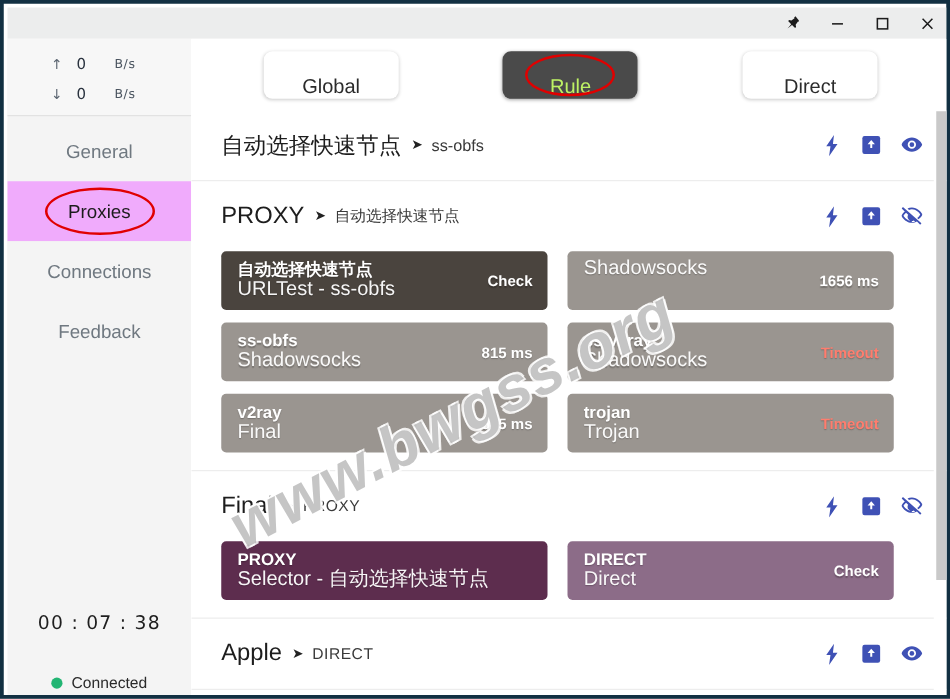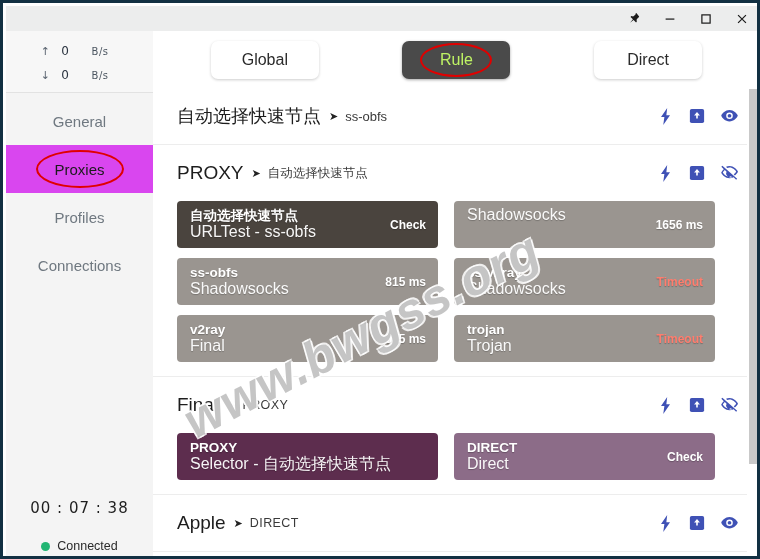--- a/index.html
+++ b/index.html
@@ -79,7 +79,7 @@
   .mode{
     position:relative;
     width:108px;height:38px;border-radius:7px;
-    display:flex;align-items:center;justify-content:center;
+    display:flex;align-items:flex-end;justify-content:center;
     font-size:16px;color:#2b2b2b;background:#ffffff;
     box-shadow:0 1px 3px rgba(0,0,0,.20);
     cursor:default;

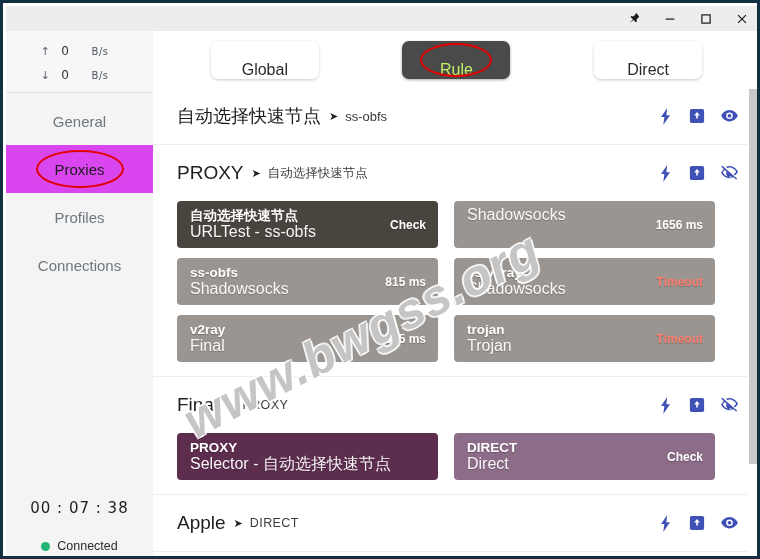--- a/index.html
+++ b/index.html
@@ -53,7 +53,7 @@
     font-size:15px;color:#6f7880;background:#f4f4f4;
     cursor:default;
   }
-  .navitem.active{background:#d946ef;color:#1b1b1b;}
+  .navitem.active{background:#f0abfc;color:#1b1b1b;}
   .navitem .ellipse{
     position:absolute;left:50%;top:50%;transform:translate(-50%,-50%);
     width:84px;height:34px;border:2.5px solid #e00000;border-radius:50%;

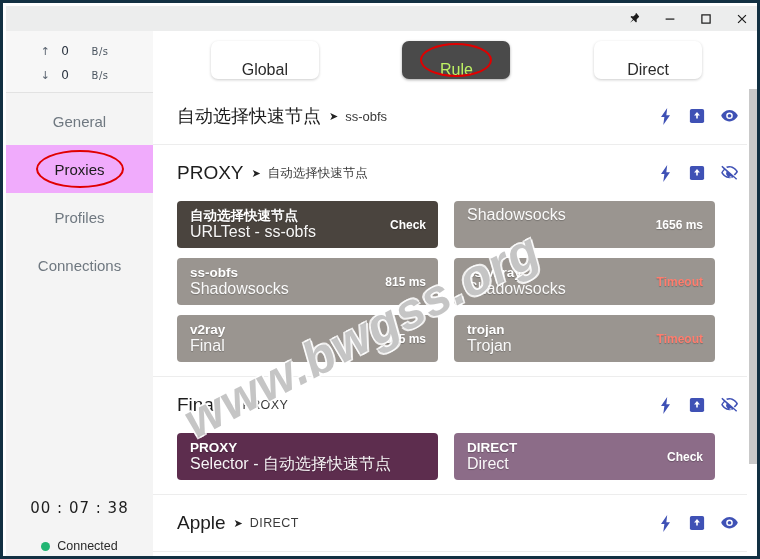--- a/index.html
+++ b/index.html
@@ -207,9 +207,6 @@
           <span class="ellipse"></span>
         </div>
         <div class="navitem">
-          <span>Profiles</span>
-        </div>
-        <div class="navitem">
           <span>Connections</span>
         </div>
       </div>

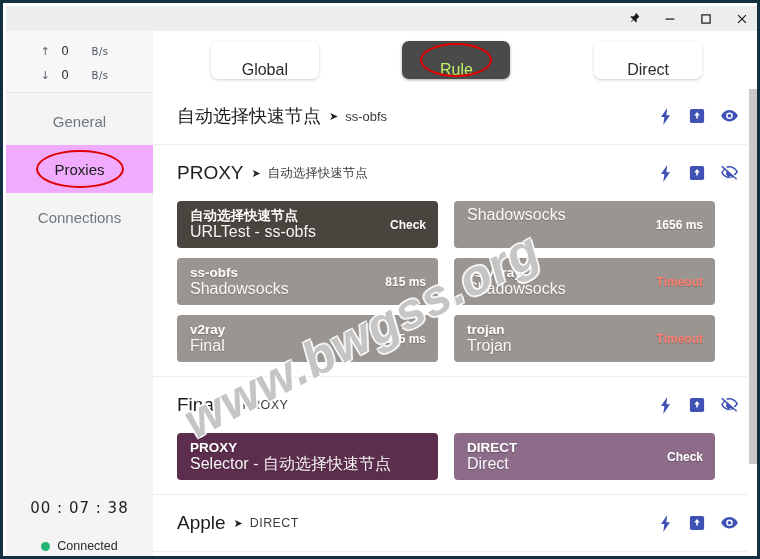--- a/index.html
+++ b/index.html
@@ -209,6 +209,9 @@
         <div class="navitem">
           <span>Connections</span>
         </div>
+        <div class="navitem">
+          <span>Feedback</span>
+        </div>
       </div>
 
     <div class="sb-foot">

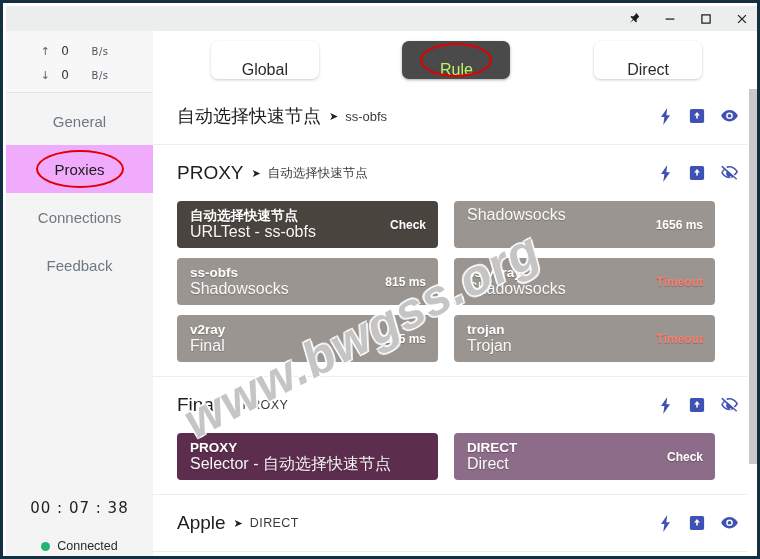--- a/index.html
+++ b/index.html
@@ -63,7 +63,7 @@
     position:absolute;left:0;bottom:0;width:147px;
     display:flex;flex-direction:column;align-items:center;
   }
-  .timer{font-size:15px;color:#1e1e1e;letter-spacing:1px;margin-bottom:22px;
+  .timer{font-size:15px;color:#1e1e1e;letter-spacing:1px;margin-bottom:32px;
          font-family:"DejaVu Sans",sans-serif;}
   .conn{display:flex;align-items:center;font-size:12.5px;color:#2a2a2a;margin-bottom:6px;}
   .conn .dot{width:9px;height:9px;border-radius:50%;background:#22b573;margin-right:7px;}

